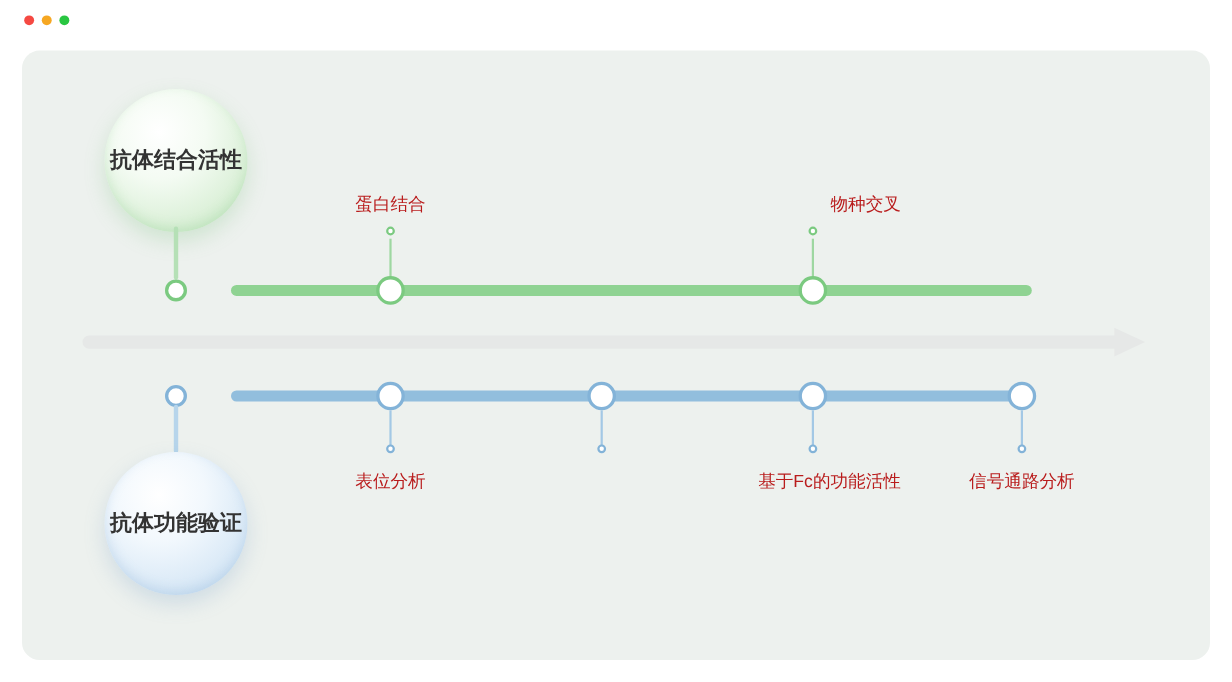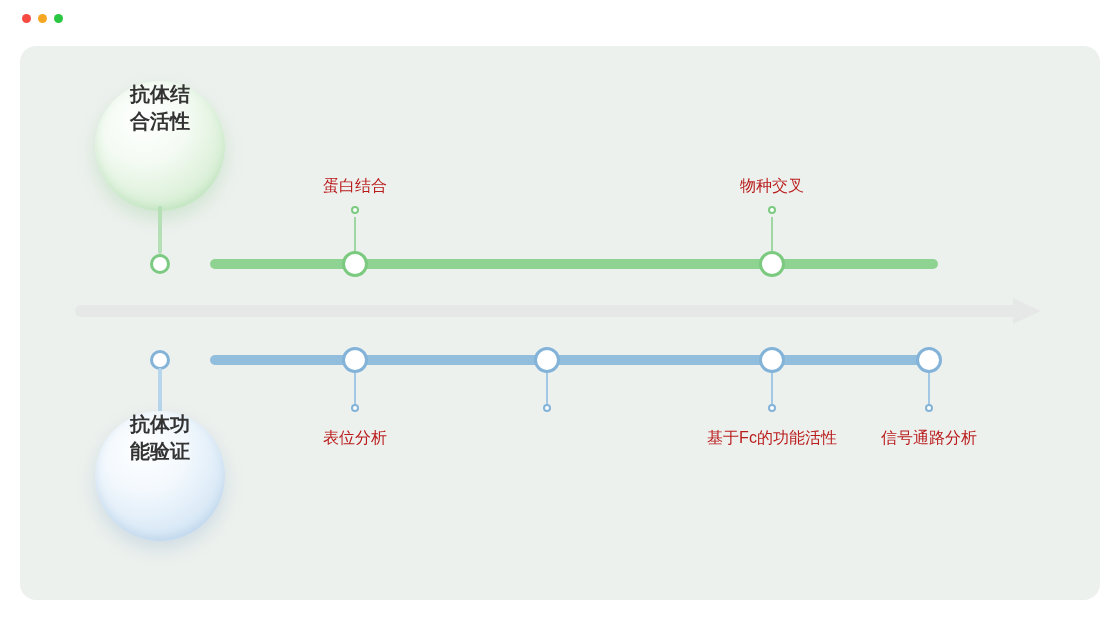--- a/index.html
+++ b/index.html
@@ -27,7 +27,7 @@
   
   .bubble {
     position:absolute; width:130px; height:130px; border-radius:50%;
-    display:flex; flex-direction:column; align-items:center; 
+    display:flex; flex-direction:row; align-items:center; justify-content:center;
     font-size:20px; font-weight:bold; color:#333; line-height:27px; text-align:center;
   }
   .bubble.green-bubble {

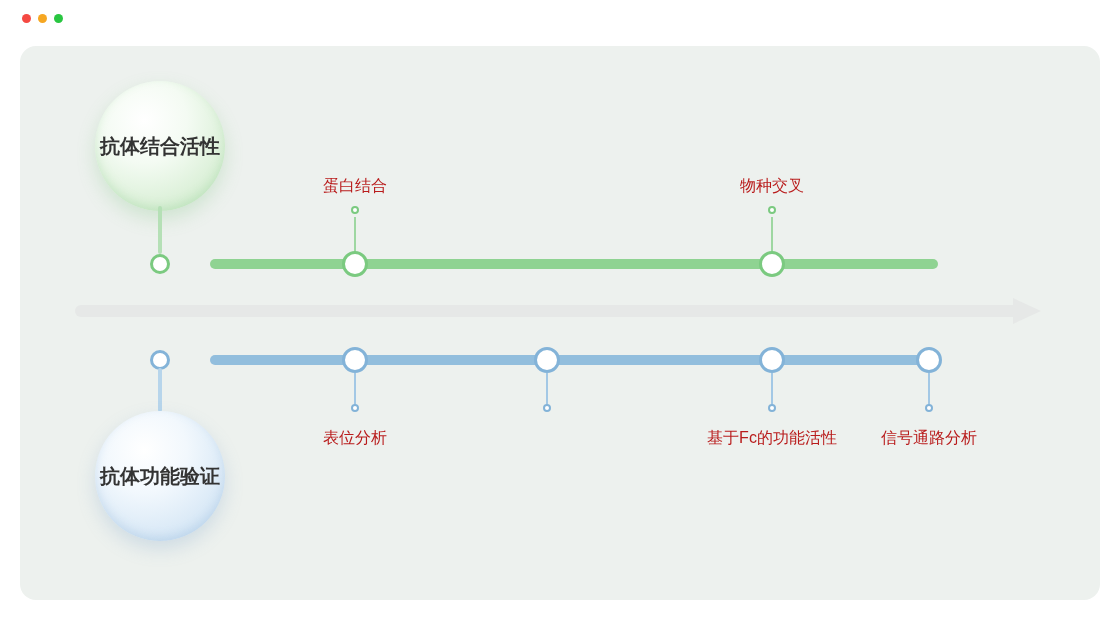--- a/index.html
+++ b/index.html
@@ -71,7 +71,7 @@
   .milestone { position:absolute; width:160px; text-align:center; }
   .milestone.top    { top:130px; height:110px; }
   .milestone.bottom { top:290px; height:120px; }
-  .pos0 { left:255px; } .pos1 { left:447px; } .pos2 { left:672px; } .pos3 { left:829px; }
+  .pos0 { left:255px; } .pos1 { left:447px; } .pos2 { left:639px;text-align:right; } .pos3 { left:829px; }
 
   .m-label { position:absolute; width:100%; font-size:16px; color:#b91c1c; white-space:nowrap; }
   .milestone.top .m-label    { top:0; }

